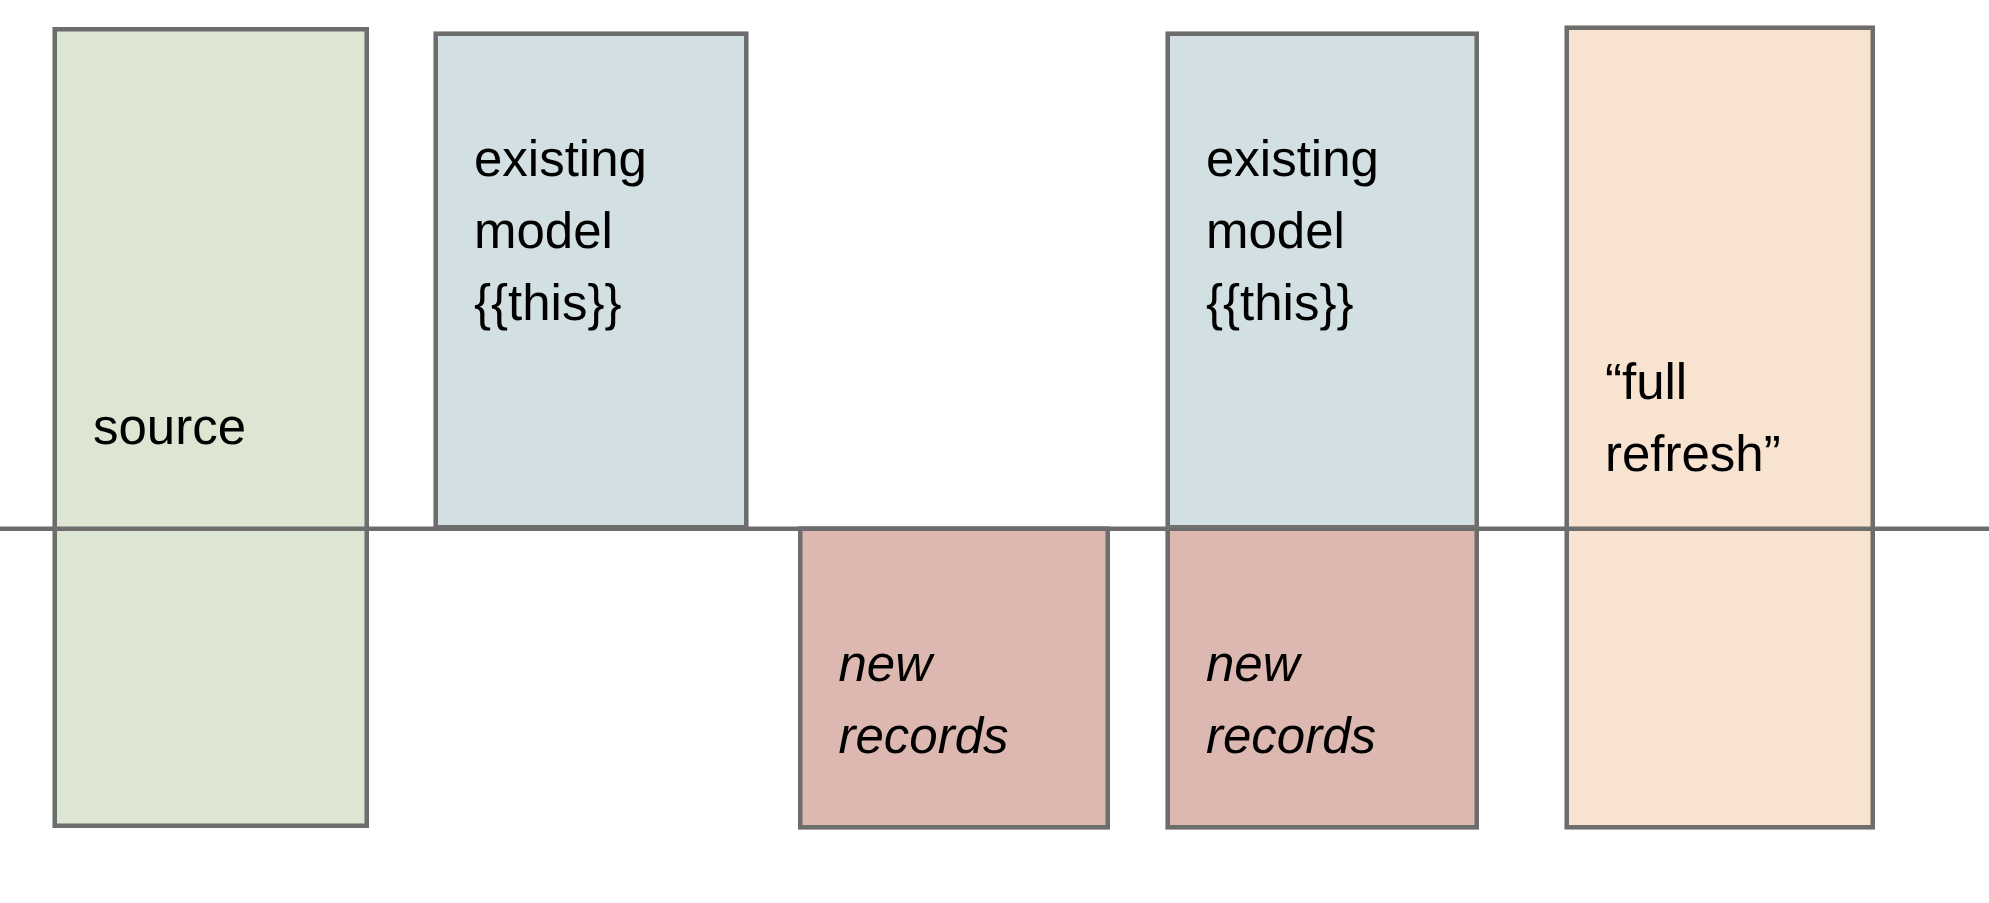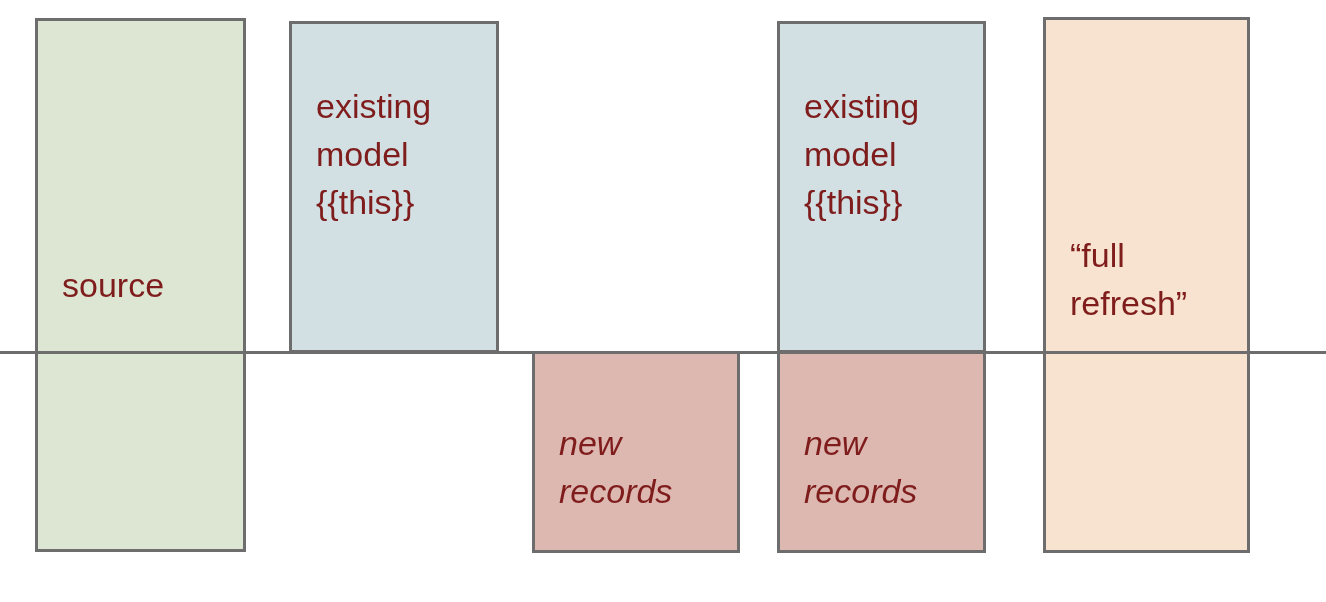--- a/index.html
+++ b/index.html
@@ -39,7 +39,7 @@
   .node-label {
     font-size: 34px;
     line-height: 48px;
-    color: #7f1d1d;
+    color: #000000;
     white-space: pre-line;
     text-align: left;
     letter-spacing: 0px;

